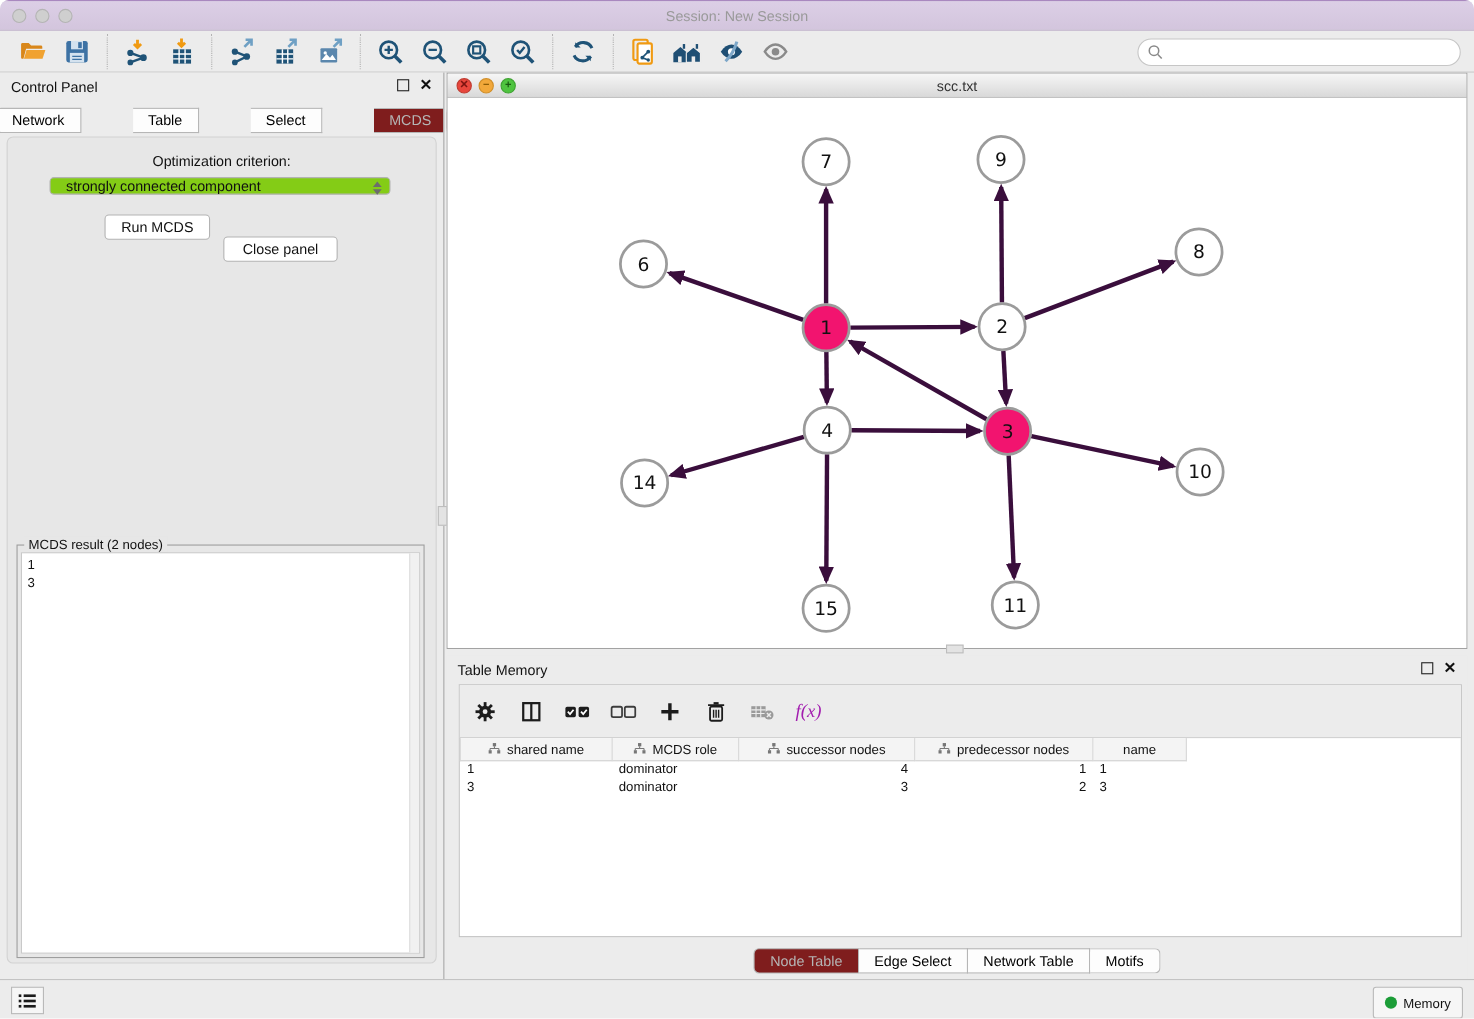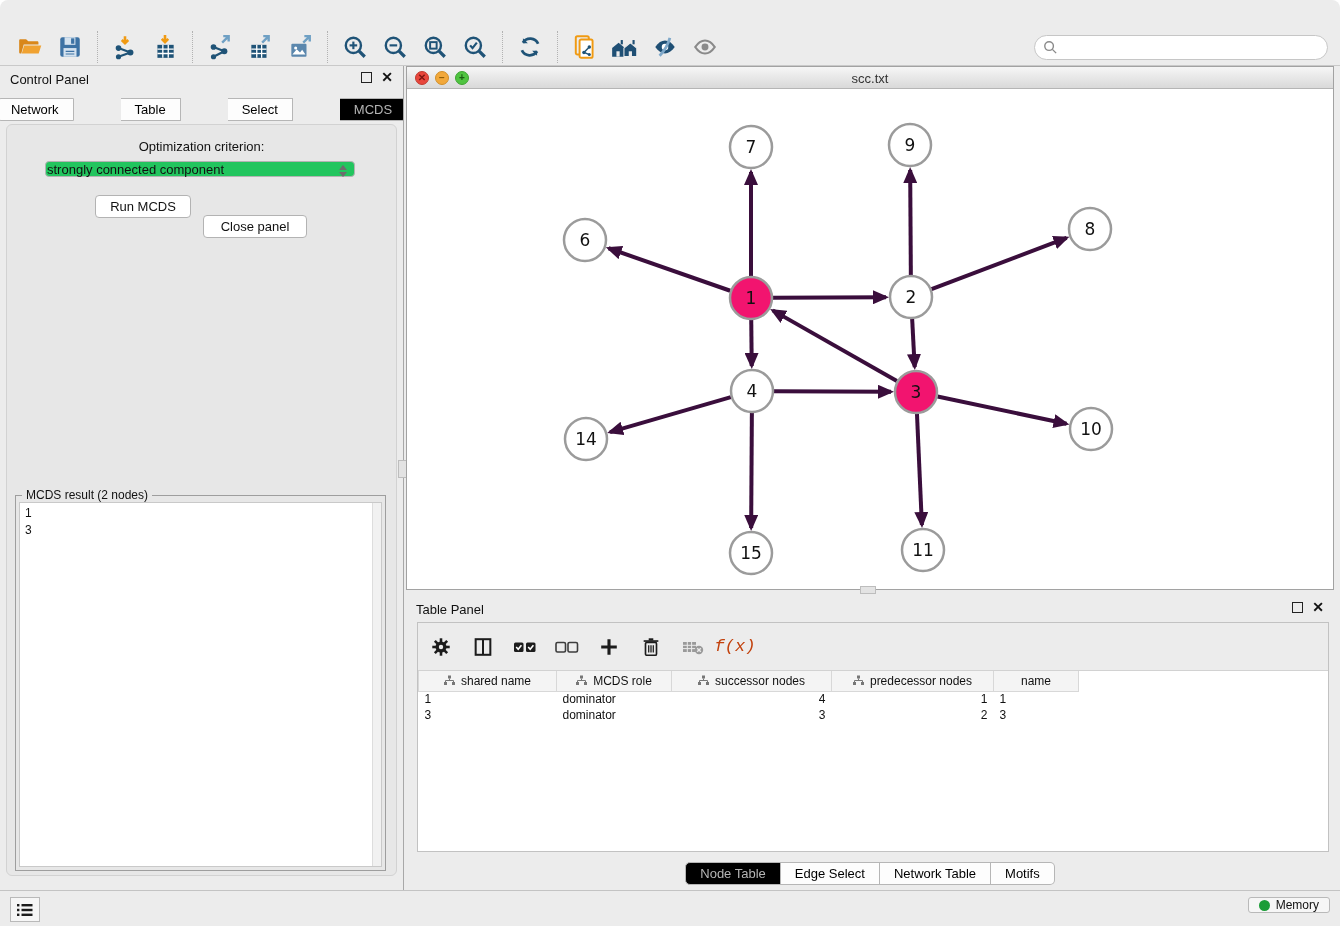--- a/index.html
+++ b/index.html
@@ -108,6 +108,14 @@
 
 <div class="app">
 
+  <div class="titlebar">
+    <div class="traffic-dots">
+      <span class="dot-inactive"></span>
+      <span class="dot-inactive"></span>
+      <span class="dot-inactive"></span>
+    </div>
+    <div class="titlebar-title">Session: New Session</div>
+  </div>
 
   <div class="toolbar">
     <span class="tb-btn">

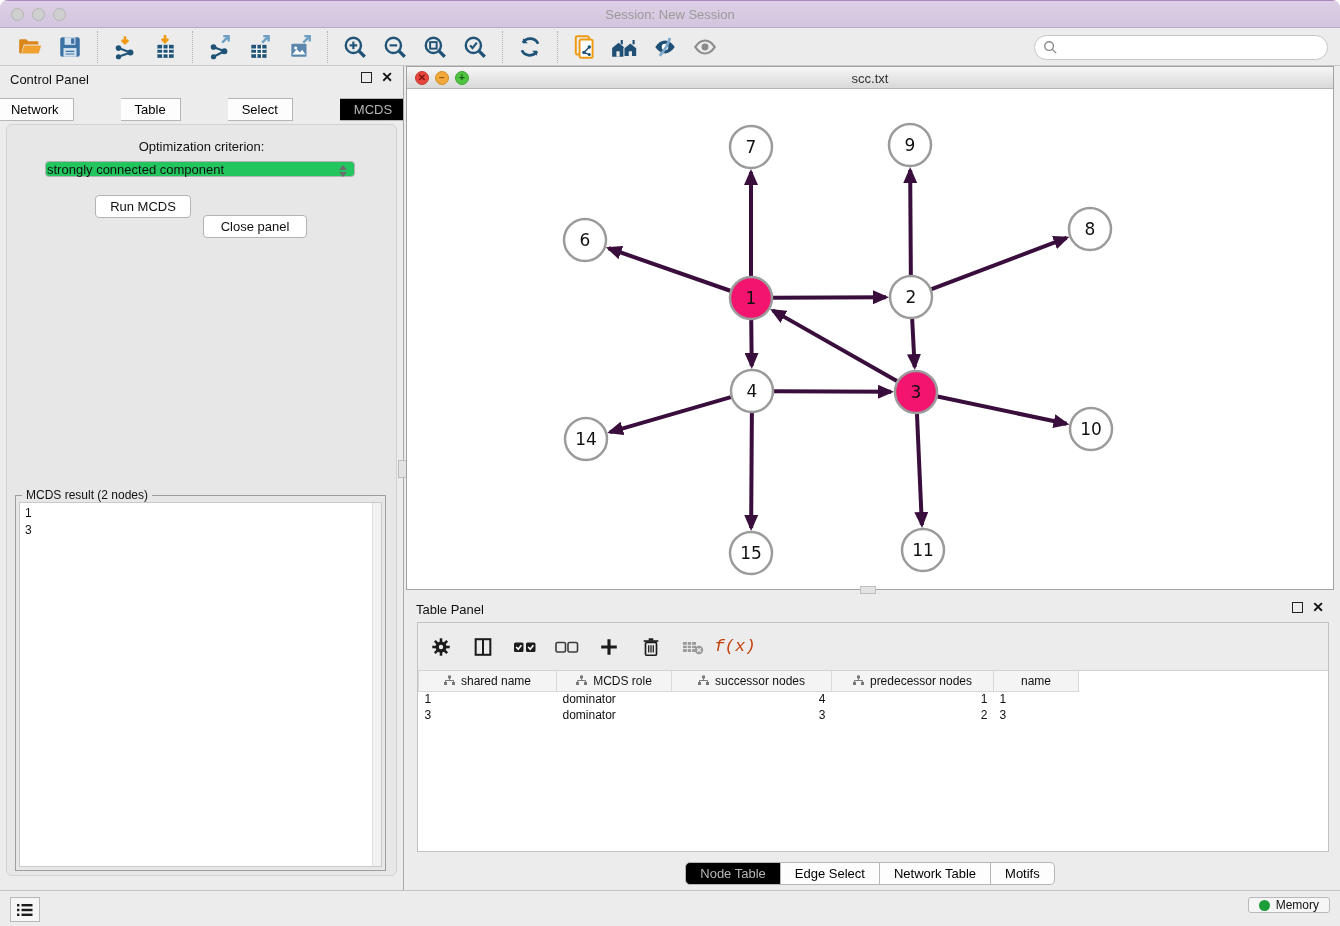--- a/index.html
+++ b/index.html
@@ -38,7 +38,7 @@
   .tab{ font-size:13px; padding:3px 14px; background:#fdfdfd; border:1px solid #b6b6b6; border-left:none; color:#000; }
   .tab:first-child{ border-left:1px solid #b6b6b6; border-radius:5px 0 0 5px; }
   .tab:last-child{ border-radius:0 5px 5px 0; }
-  .tab.selected{ background:#000000; color:#b5b5b5; }
+  .tab.selected{ background:#7f1d1d; color:#b5b5b5; }
 
   .cp-content{ position:absolute; left:6px; top:58px; width:391px; height:752px;
     background:#e7e7e7; border:1px solid #d2d2d2; border-radius:6px; }

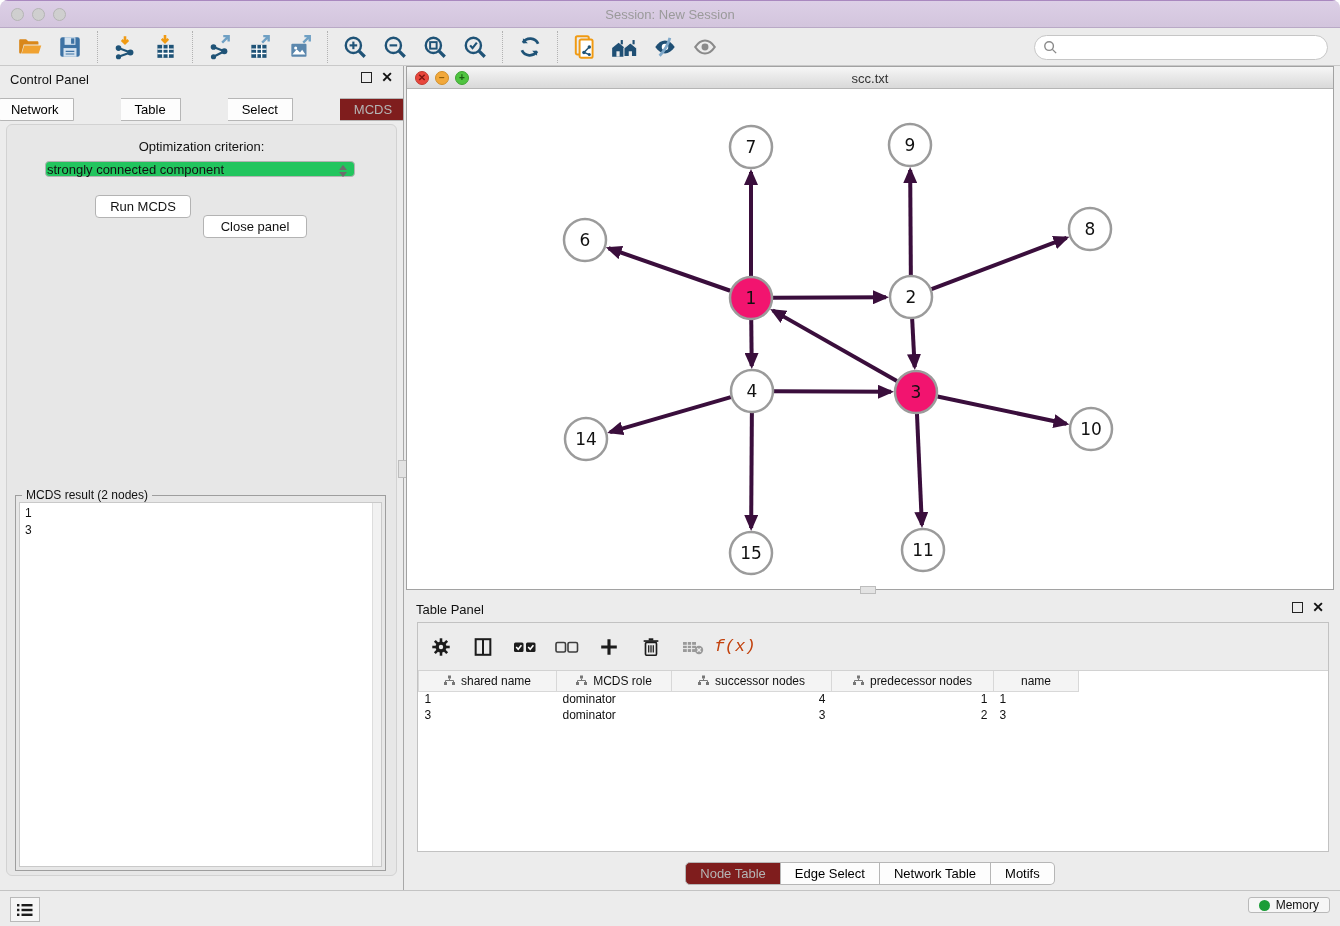--- a/index.html
+++ b/index.html
@@ -43,9 +43,9 @@
   .cp-content{ position:absolute; left:6px; top:58px; width:391px; height:752px;
     background:#e7e7e7; border:1px solid #d2d2d2; border-radius:6px; }
   .opt-label{ position:absolute; left:0; width:100%; top:14px; text-align:center; font-size:13px; color:#111; }
-  .dropdown{ position:absolute; left:38px; top:36px; width:310px; height:16px; background:#22c55e;
+  .dropdown{ position:absolute; left:38px; top:36px; width:310px; height:16px; background:#84cc16;
     border:1px solid #b3b3b3; border-radius:4px; font-size:13px; color:#111;
-    display:flex; align-items:center; padding-left:1px; }
+    display:flex; align-items:center; padding-left:14px; }
   .dd-stepper{ position:absolute; right:7px; top:3px; display:flex; flex-direction:column; gap:2px; }
   .dd-up{ width:0; height:0; border-left:4px solid transparent; border-right:4px solid transparent; border-bottom:5px solid #6d6d6d; }
   .dd-down{ width:0; height:0; border-left:4px solid transparent; border-right:4px solid transparent; border-top:5px solid #6d6d6d; }

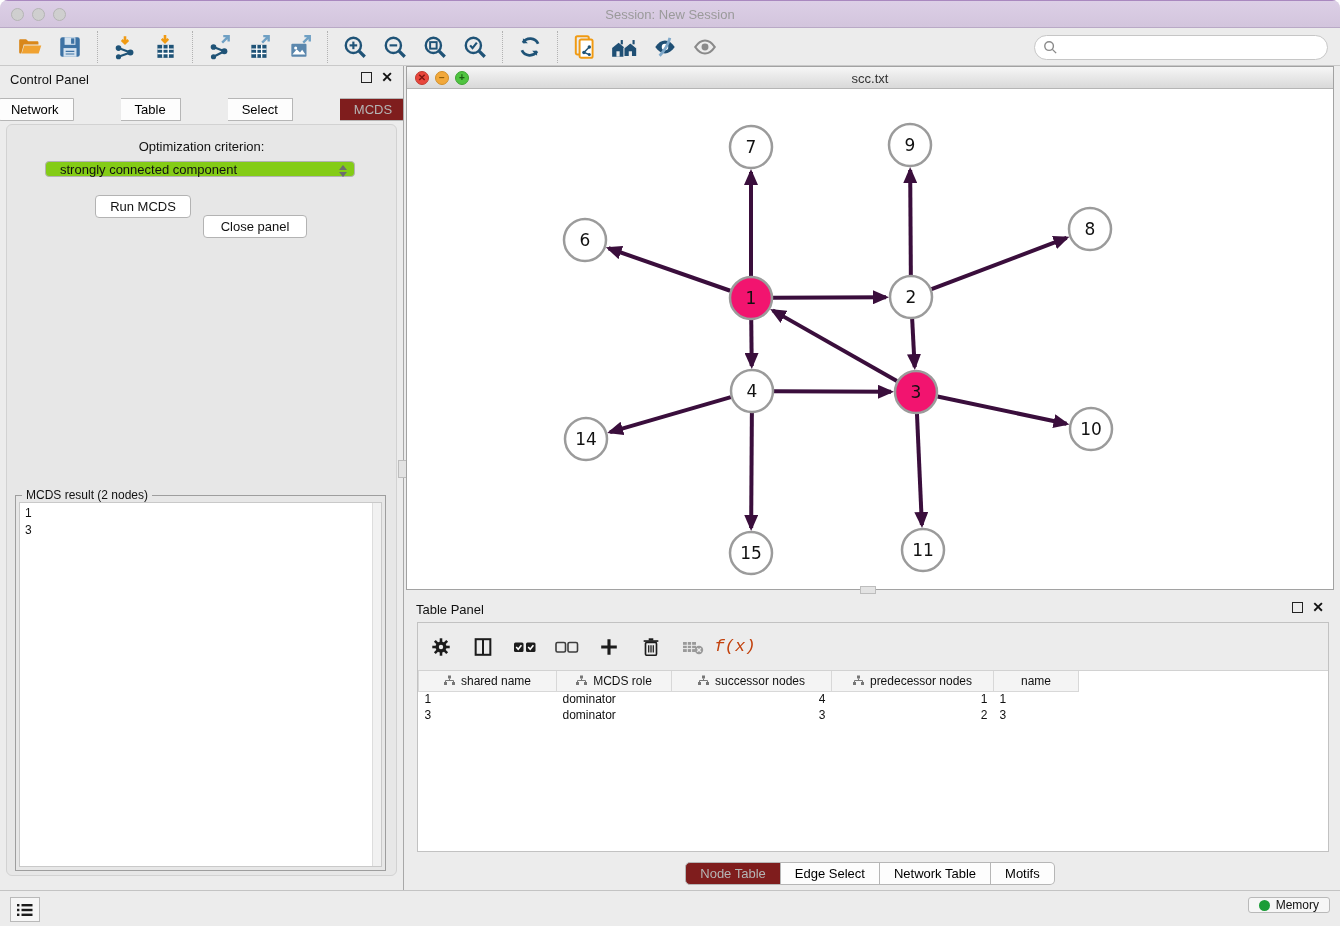--- a/index.html
+++ b/index.html
@@ -392,7 +392,7 @@
 
   <div class="table-panel">
     <div class="panel-head" style="height:24px;">
-      <span class="panel-title">Table Panel</span>
+      <span class="panel-title">Table Memory</span>
       <span class="panel-head-icons">
         <span class="float-box"></span>
         <span class="close-x">✕</span>

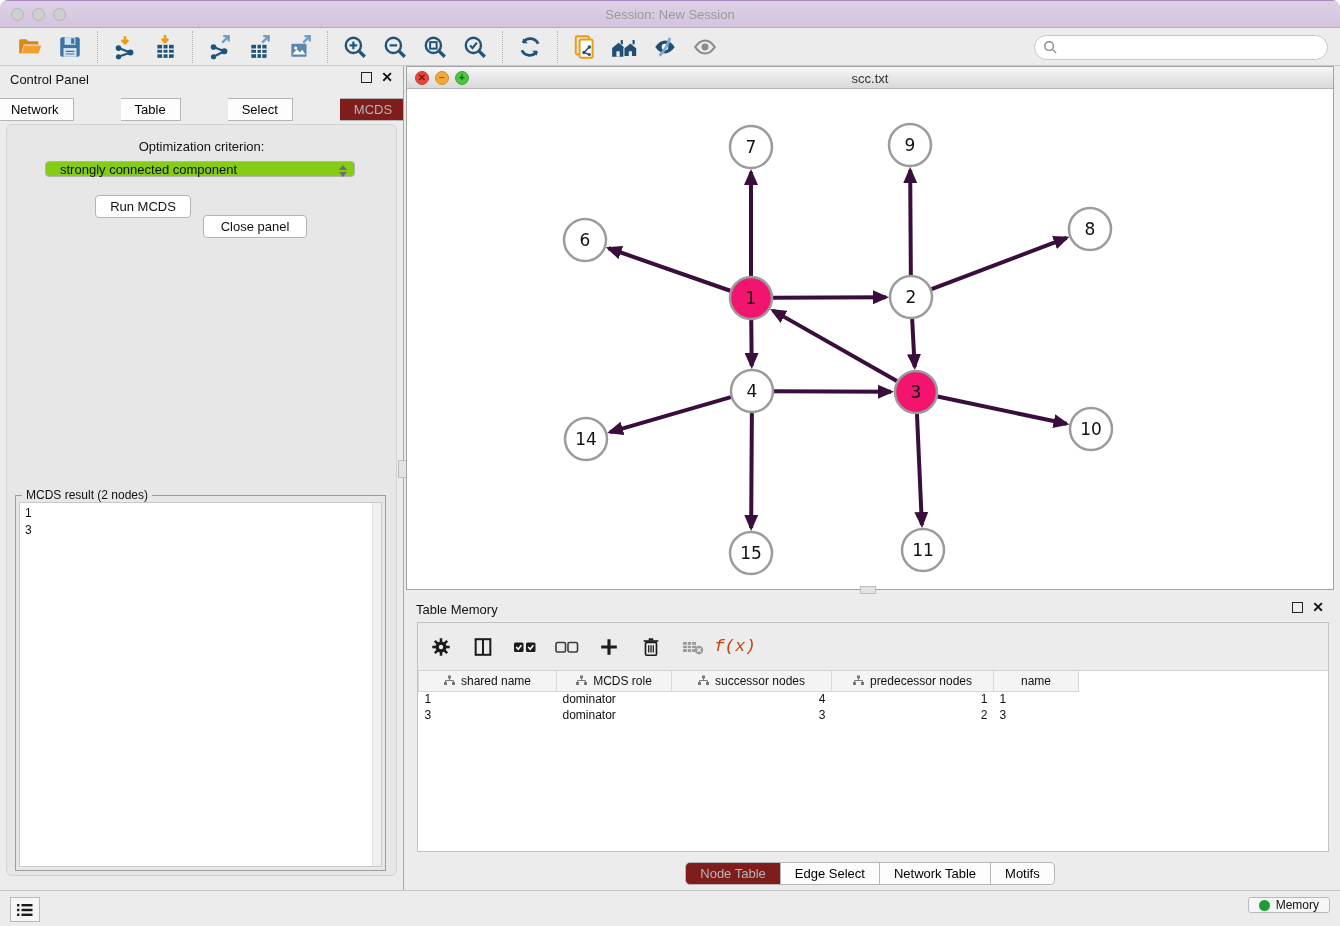--- a/index.html
+++ b/index.html
@@ -85,7 +85,7 @@
   .tp-container{ position:absolute; left:11px; top:26px; width:912px; height:230px; background:#fff; border:1px solid #c2c2c2; }
   .tp-toolbar{ height:48px; background:#ececec; border-bottom:1px solid #d2d2d2; display:flex; align-items:center; padding-left:10px; gap:16px; }
   .tp-btn{ width:26px; height:26px; display:flex; align-items:center; justify-content:center; }
-  .fx-label{ font-family:Liberation Mono, monospace; font-style:italic; font-size:17px; color:#c2410c; }
+  .fx-label{ font-family:Liberation Serif, serif; font-style:italic; font-size:17px; color:#a21caf; }
   table.node-table{ border-collapse:collapse; font-size:12px; width:660px; table-layout:fixed; }
   .node-table th{ background:#f4f4f4; border:1px solid #d8d8d8; border-top:none; font-weight:normal;
      color:#111; height:20px; padding:0 4px; }

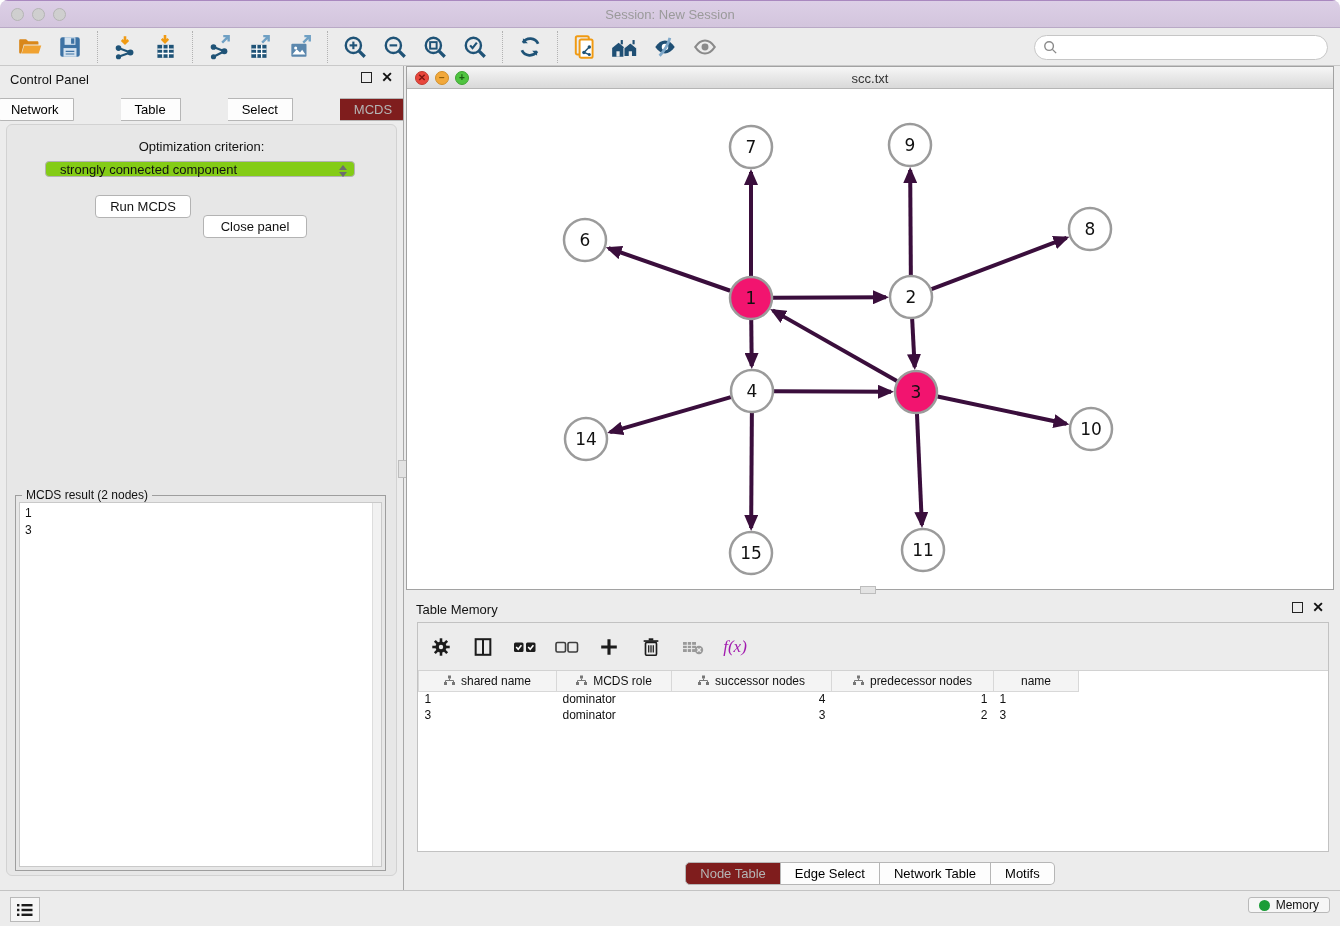--- a/index.html
+++ b/index.html
@@ -99,7 +99,7 @@
   
   .status-bar{ position:absolute; left:0; top:890px; width:1340px; height:36px; background:#ececec; border-top:1px solid #c3c3c3; }
   .list-btn{ position:absolute; left:10px; top:6px; width:30px; height:25px; background:#f6f6f6; border:1px solid #b9b9b9; display:flex; align-items:center; justify-content:center; }
-  .memory-btn{ position:absolute; right:10px; top:6px; height:16px; background:#f6f6f6; border:1px solid #b9b9b9; border-radius:3px;
+  .memory-btn{ position:absolute; right:10px; top:6px; height:29px; background:#f6f6f6; border:1px solid #b9b9b9; border-radius:3px;
      display:flex; align-items:center; gap:6px; padding:0 10px; font-size:12px; color:#111; }
   .mem-dot{ width:11px; height:11px; border-radius:50%; background:#1c9d38; }
 </style>

